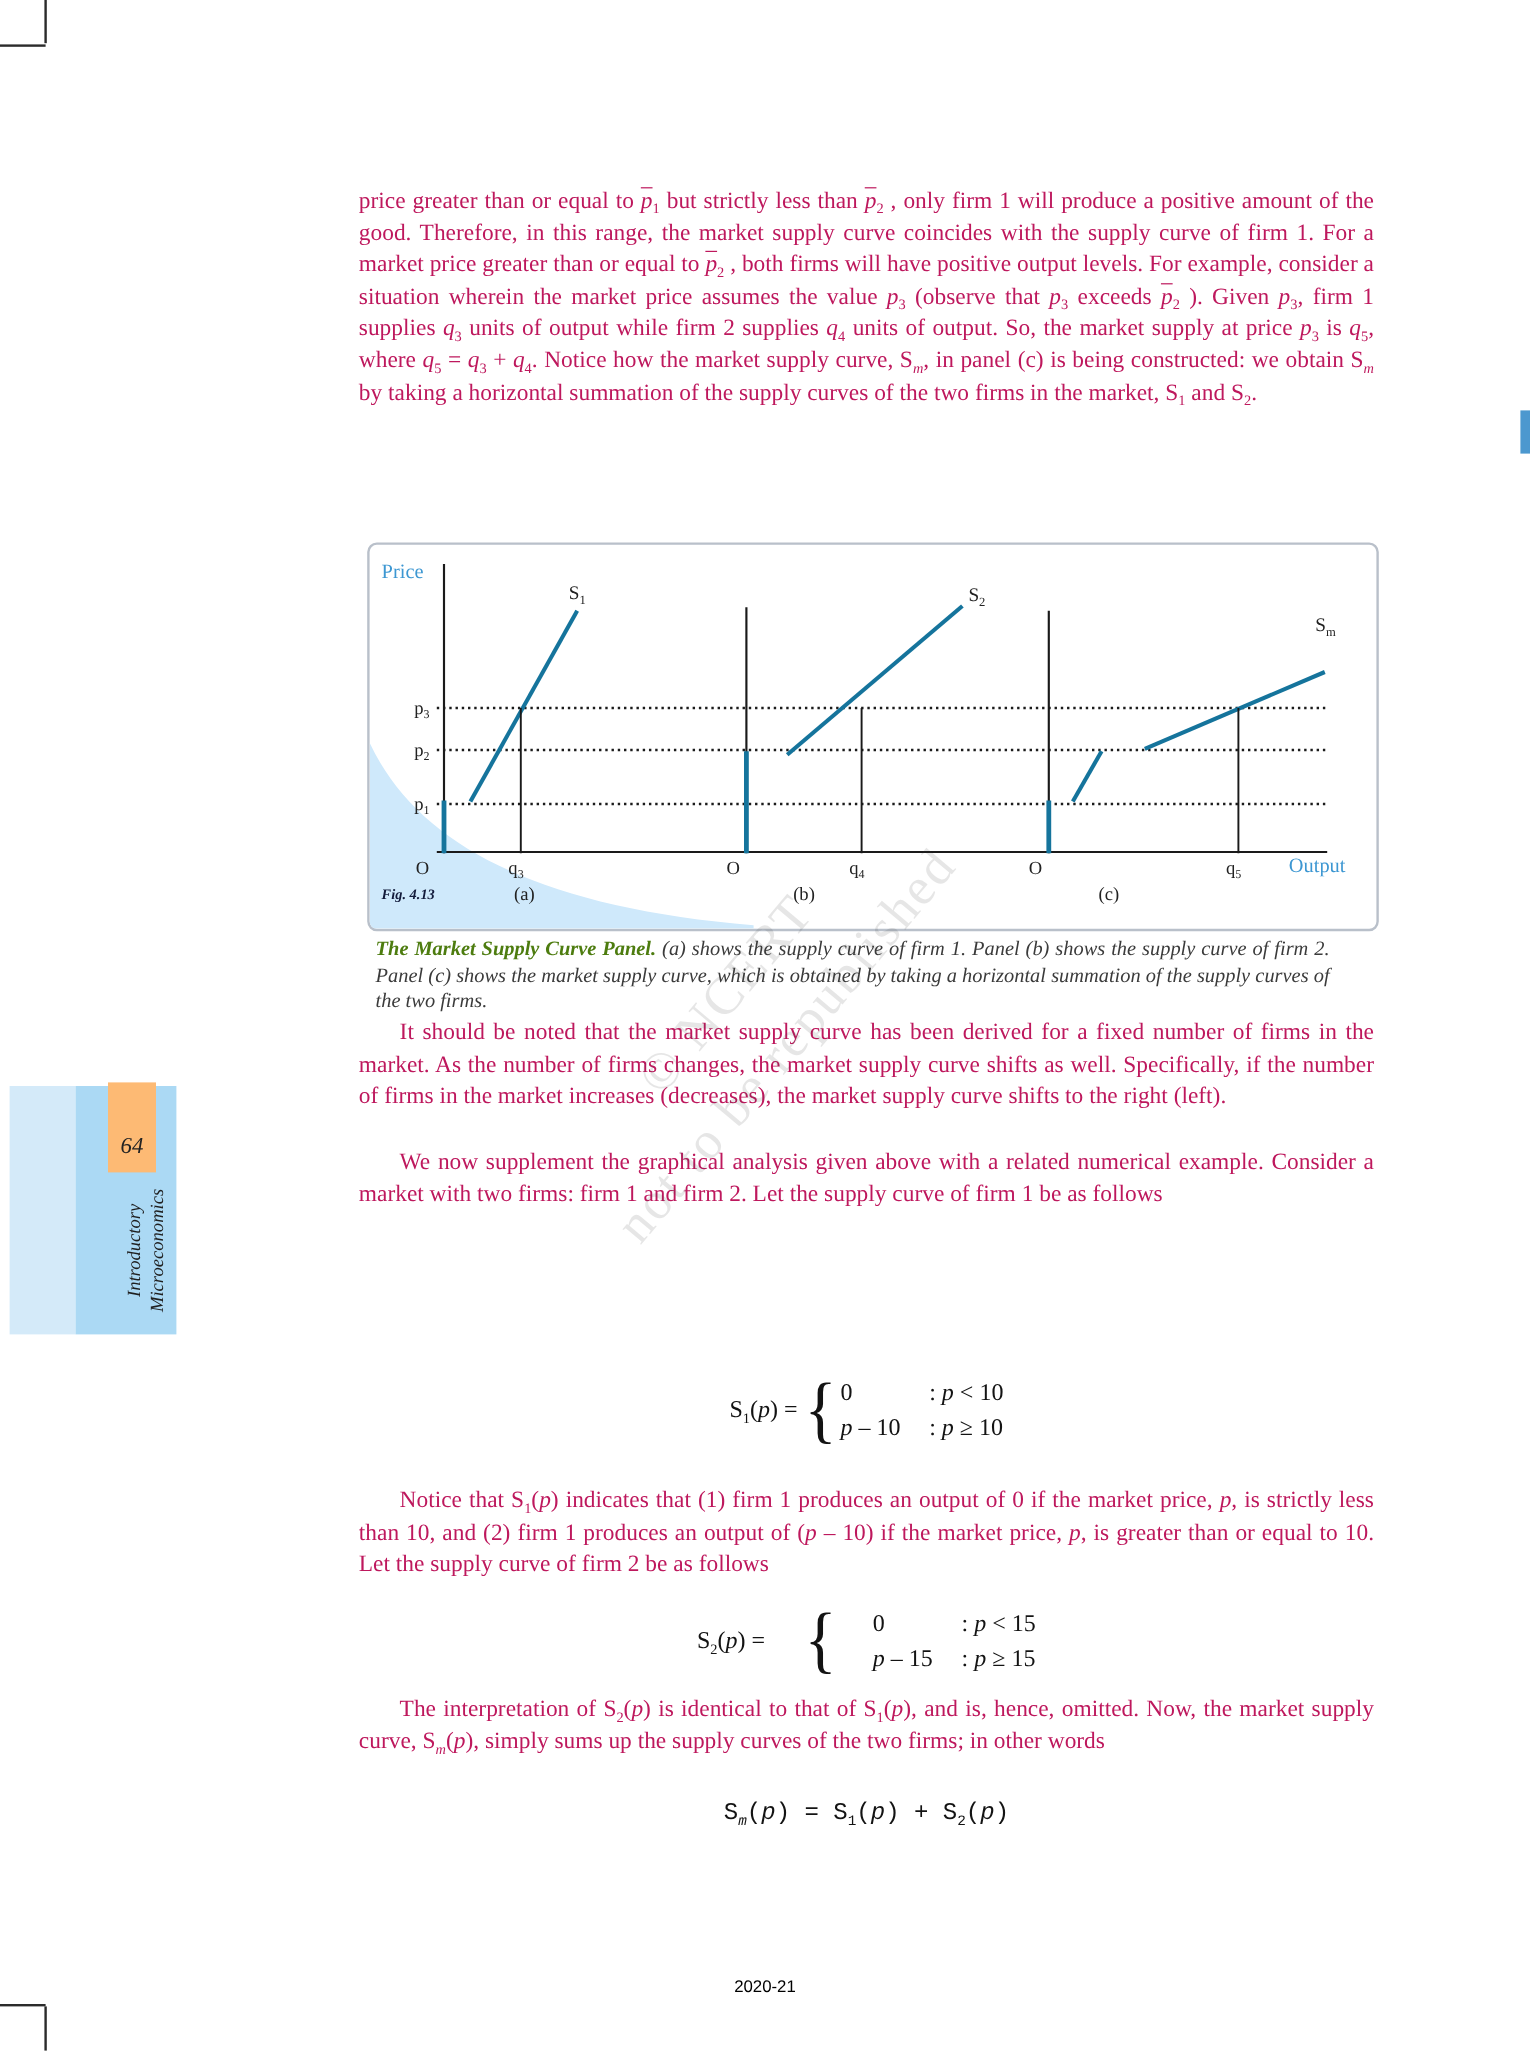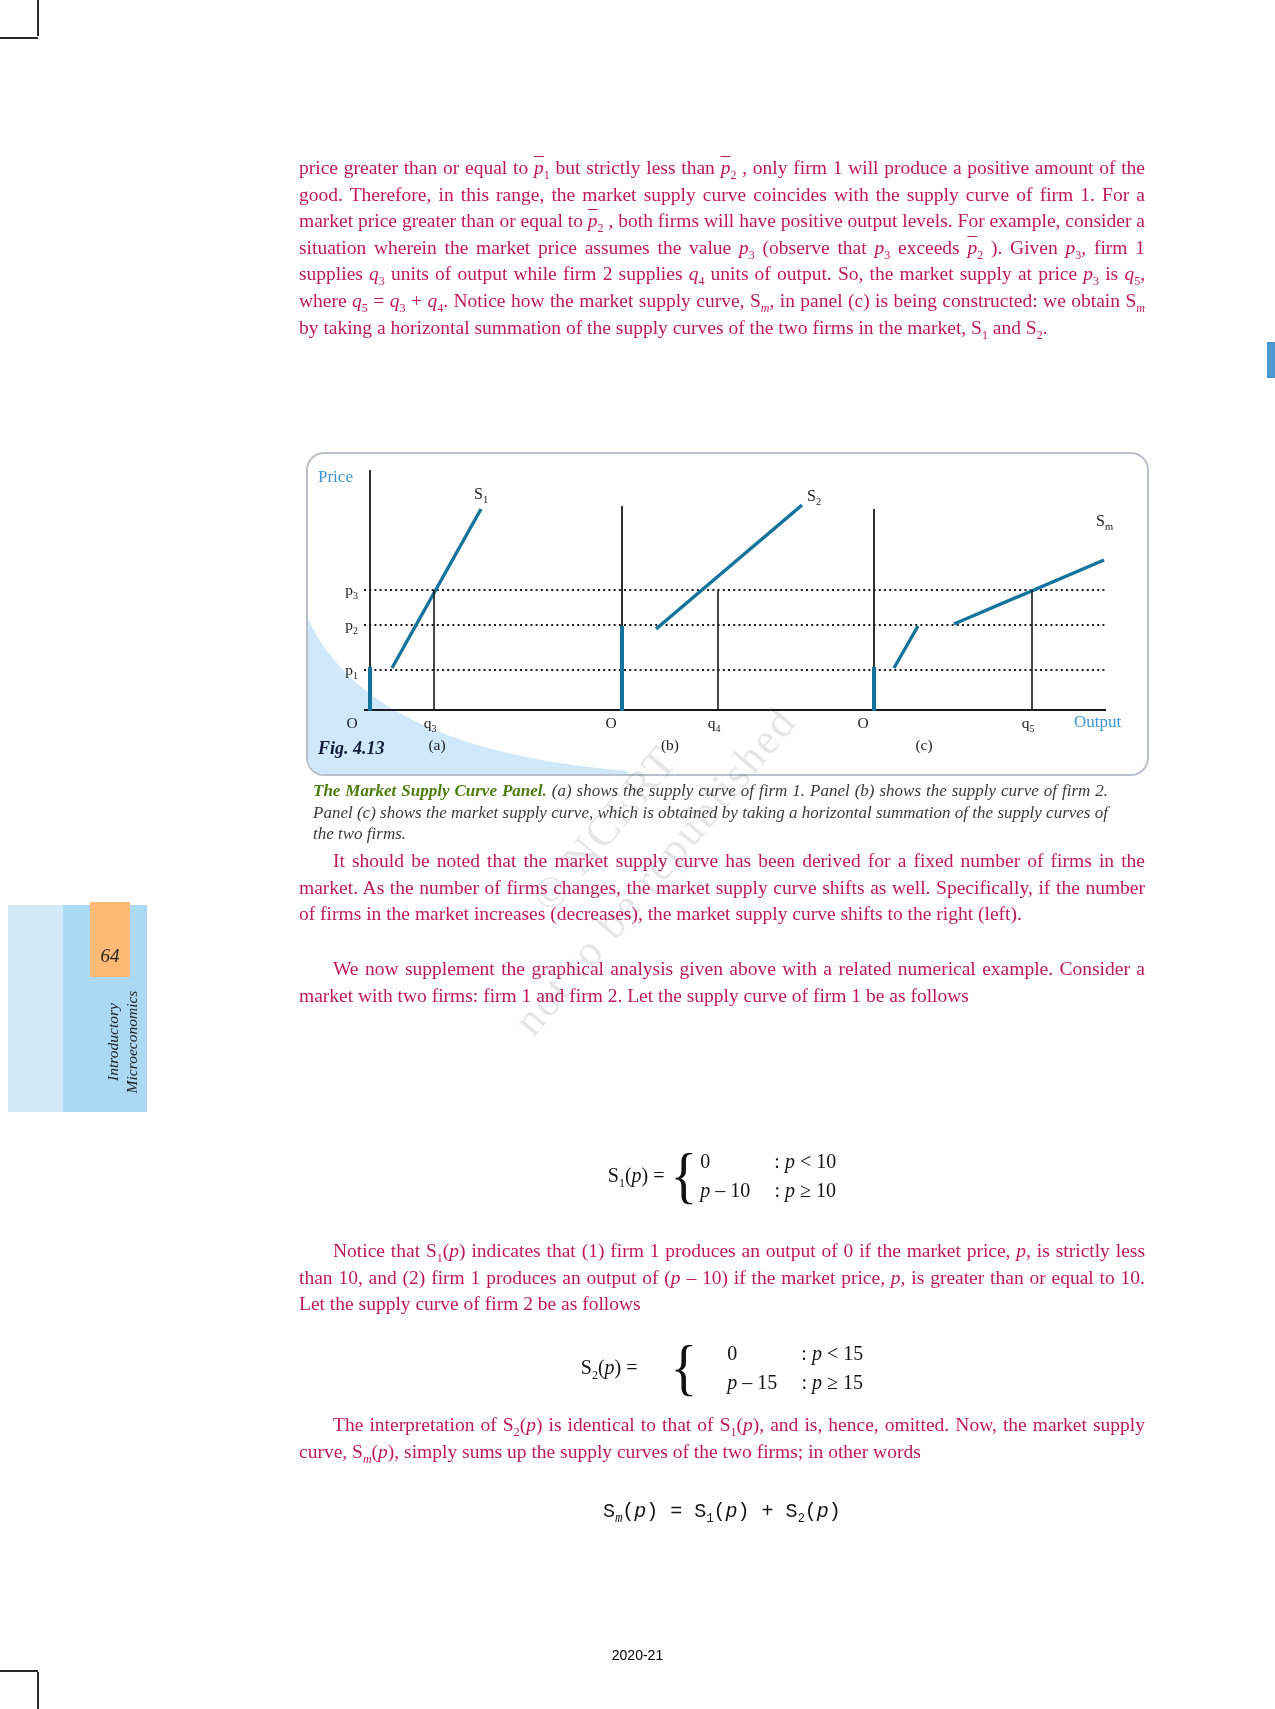--- a/index.html
+++ b/index.html
@@ -35,7 +35,7 @@
   
   .figbox{
     position:absolute;left:306px;top:452px;width:839px;height:320px;
-    border:2px solid #b9c0ca;border-radius:18px;background:#ffffff;
+    border:2px solid #b9c0ca;border-radius:8px;background:#ffffff;
     box-sizing:content-box;overflow:hidden;
   }
   .figbox svg{position:absolute;left:0;top:0;}

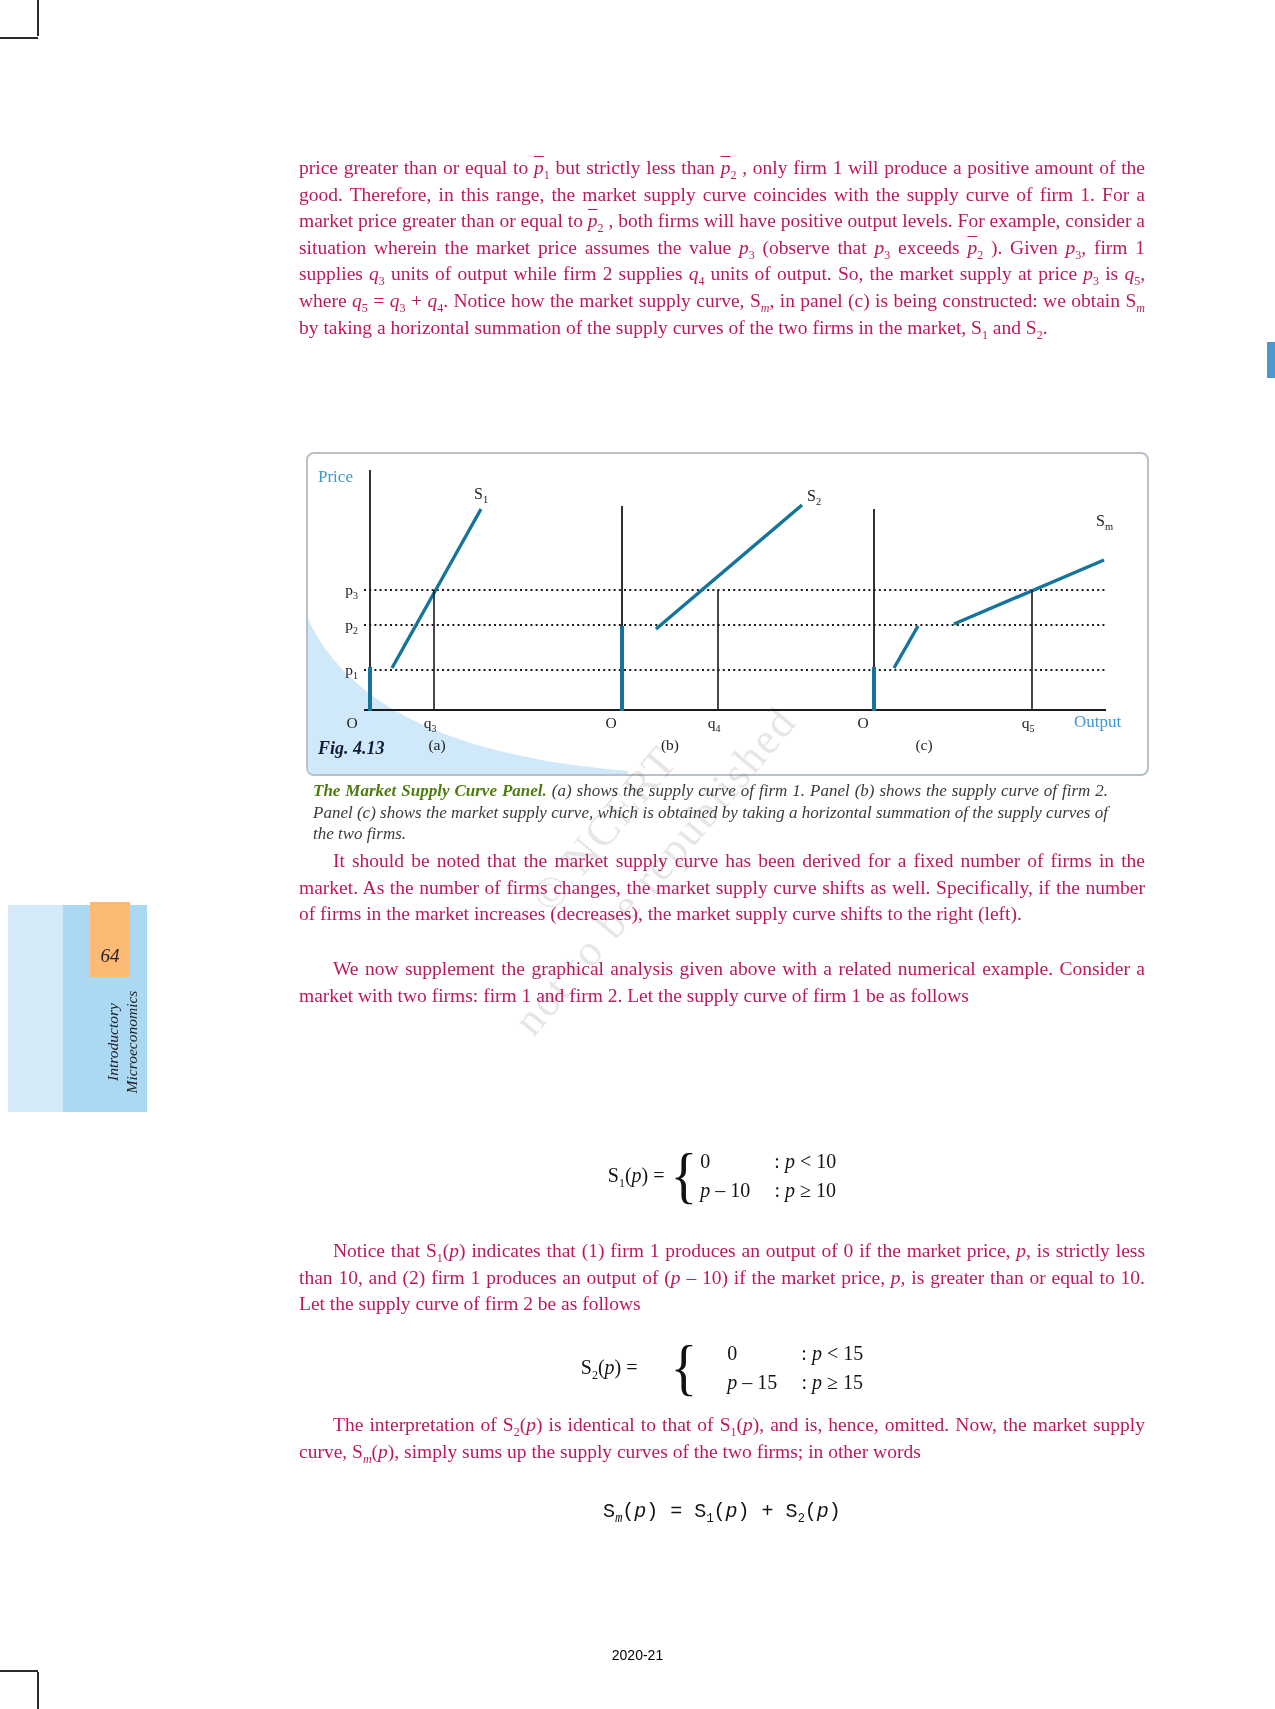--- a/index.html
+++ b/index.html
@@ -41,7 +41,7 @@
   .figbox svg{position:absolute;left:0;top:0;}
   .fig-label{
     position:absolute;left:10px;top:284px;font-weight:bold;font-style:italic;
-    font-size:18px;color:#121a3a;
+    font-size:12px;color:#121a3a;
   }
   
   .caption{

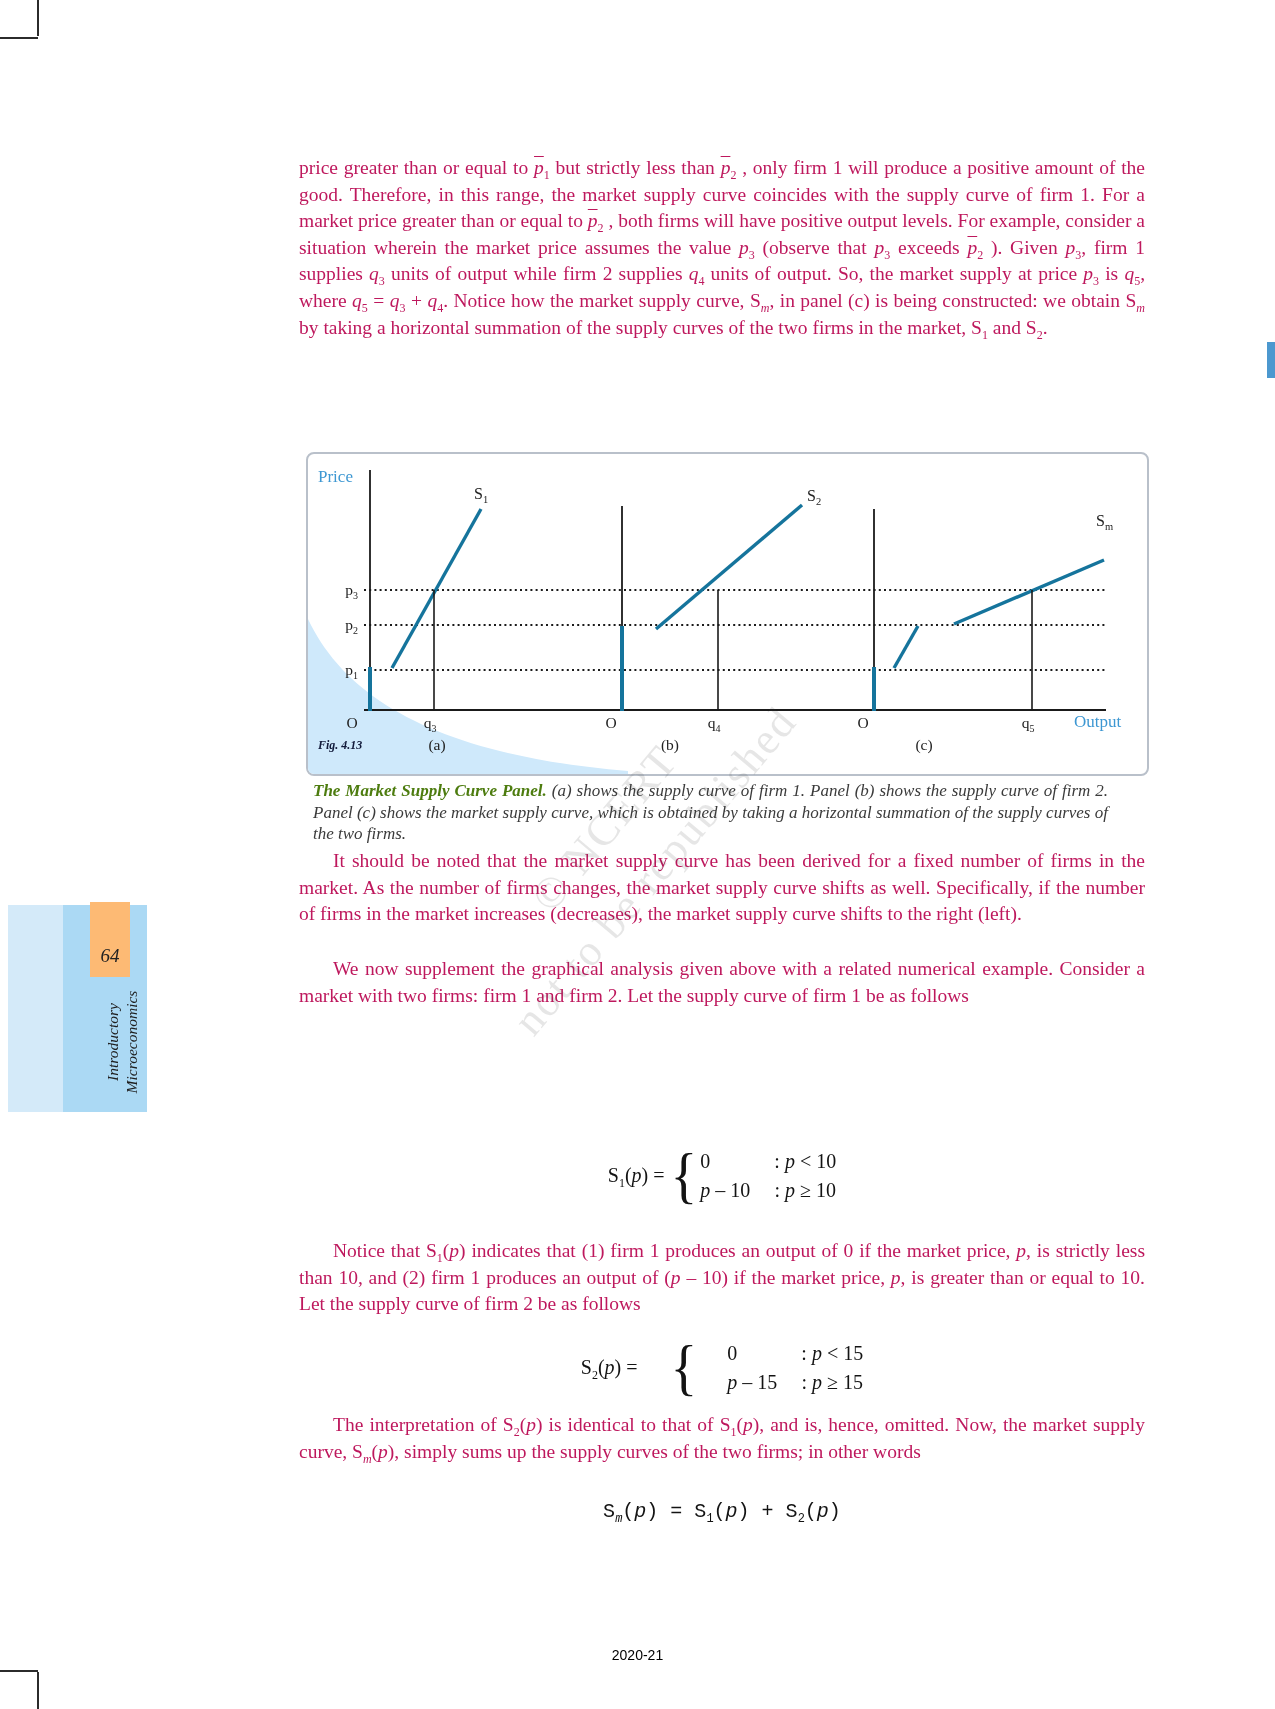--- a/index.html
+++ b/index.html
@@ -58,7 +58,7 @@
   .eq .brace{font-size:62px;font-weight:300;line-height:0.9;transform:scaleX(0.9);margin-right:2px;color:#131313;}
   .eq .rows{display:grid;grid-template-columns:auto auto;column-gap:10px;row-gap:6px;}
   .eq .rows .l{text-align:left;min-width:64px;}
-  .eq .rows .r{text-align:center;}
+  .eq .rows .r{text-align:left;}
   .eq-simple{
     position:absolute;left:299px;width:846px;text-align:center;font-size:20px;color:#131313;font-family:Liberation Mono, monospace;
   }

